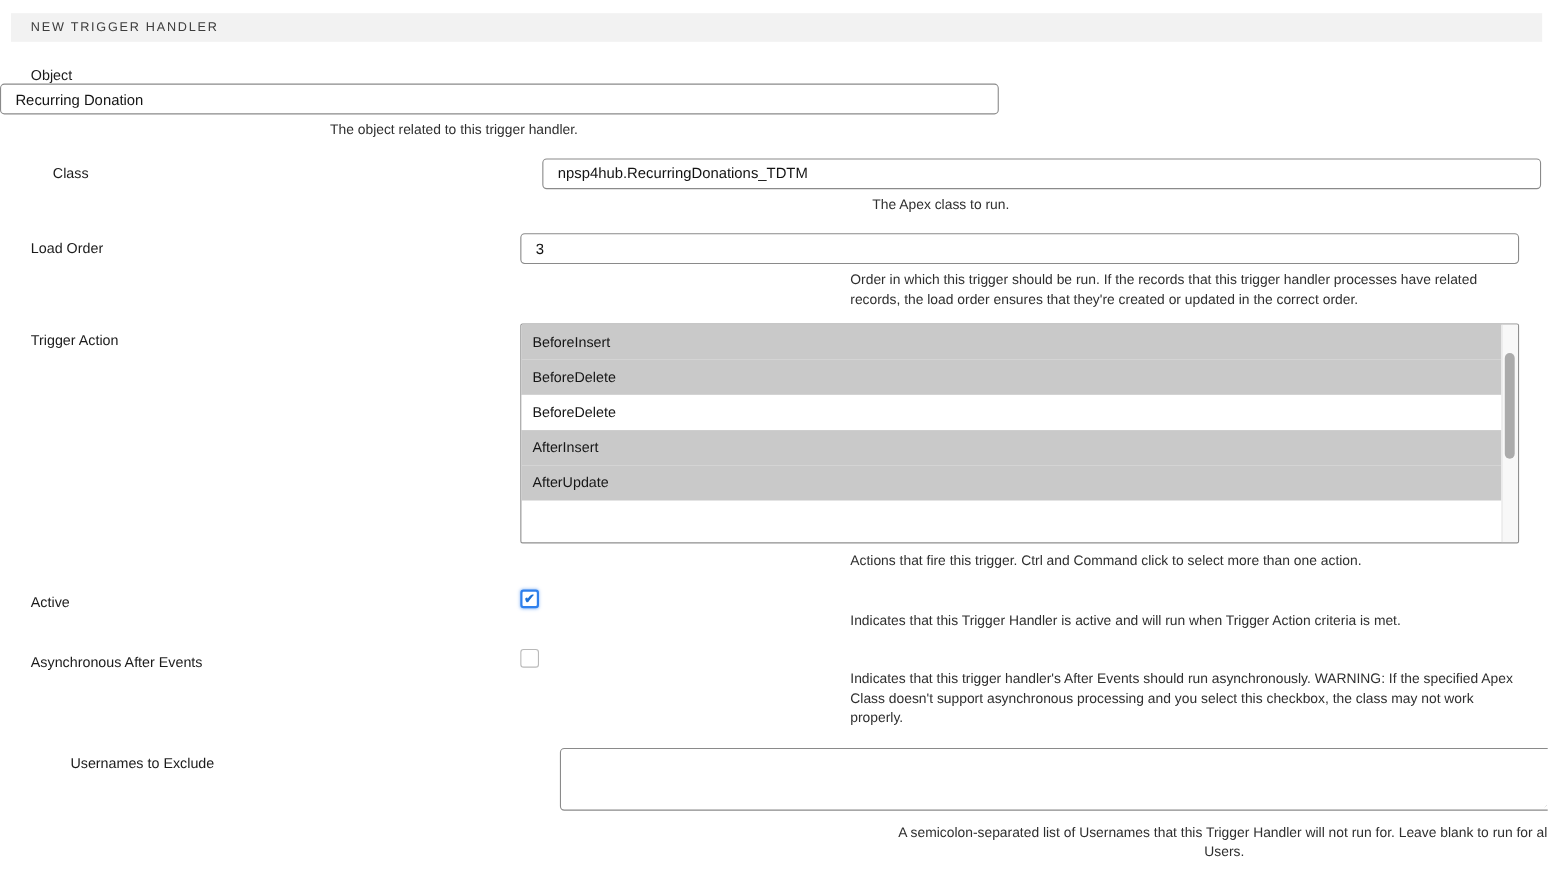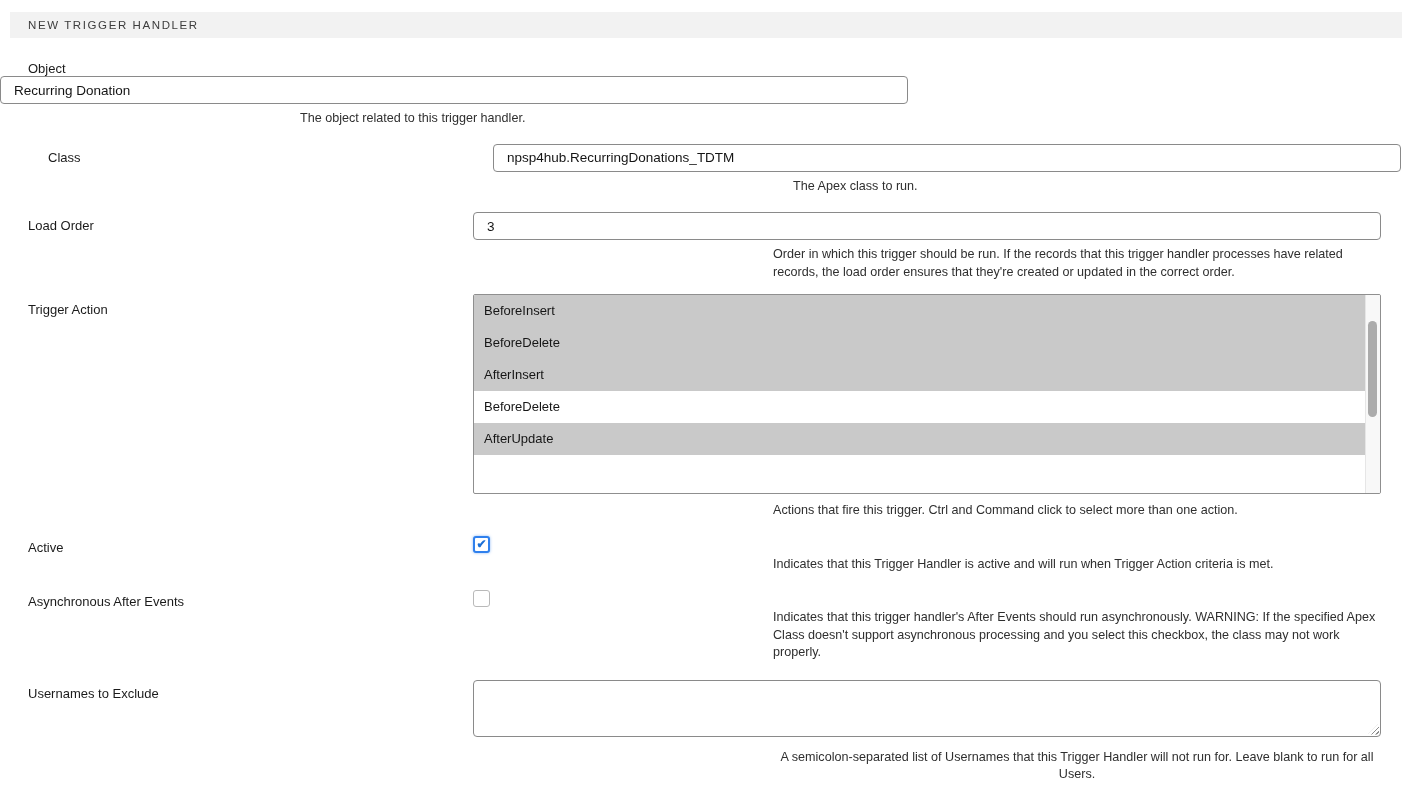--- a/index.html
+++ b/index.html
@@ -202,8 +202,8 @@
     <div class="listbox">
       <div class="option selected">BeforeInsert</div>
       <div class="option selected">BeforeDelete</div>
+      <div class="option">BeforeDelete</div>
       <div class="option selected">AfterInsert</div>
-      <div class="option">BeforeDelete</div>
       <div class="option selected">AfterUpdate</div>
       <div class="scrollbar-track">
         <div class="scrollbar-thumb"></div>

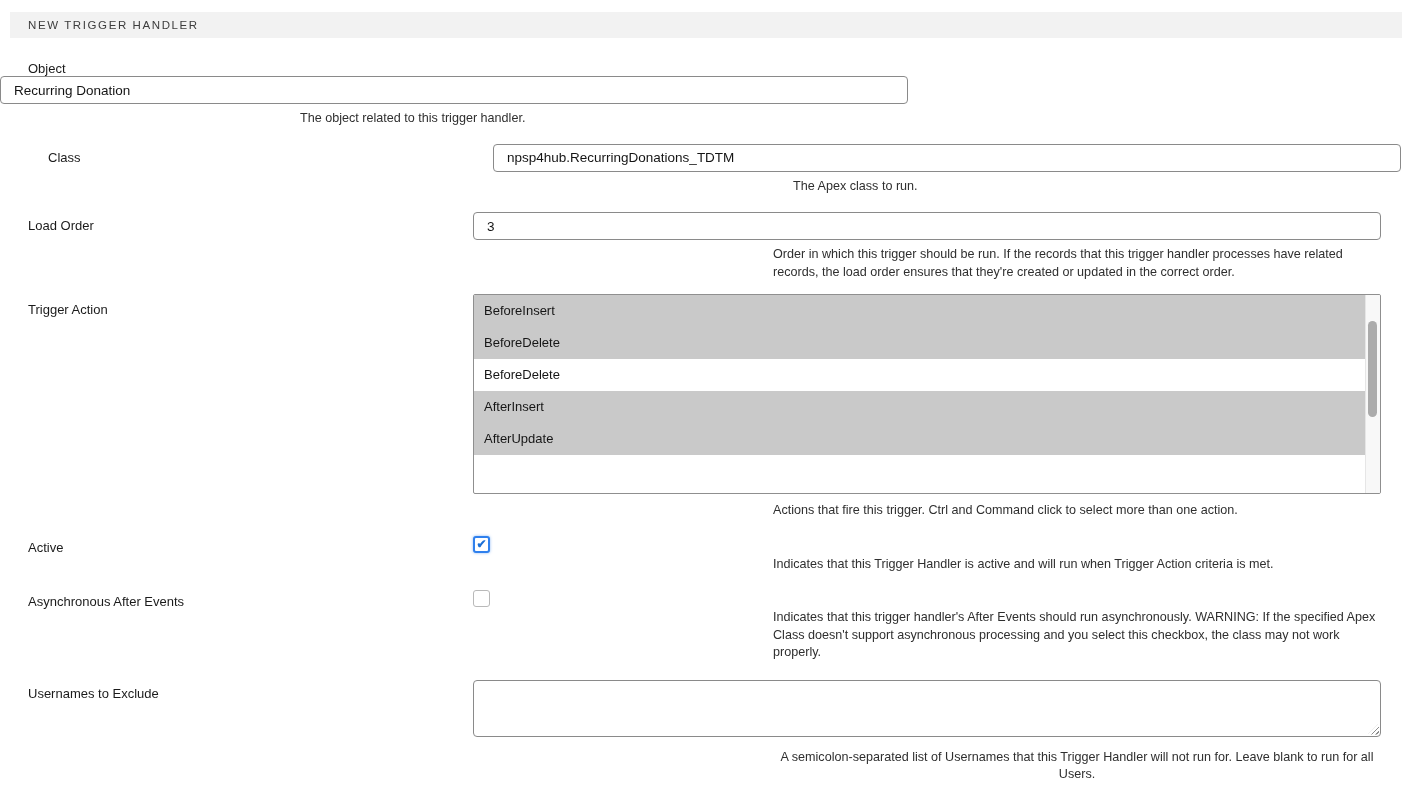--- a/index.html
+++ b/index.html
@@ -160,7 +160,7 @@
   .mt-r4 { margin-top: 13px; }
   .mt-r5 { margin-top: 14px; }
   .mt-r6 { margin-top: 15px; }
-  .mt-r7 { margin-top: 18px; }
+  .mt-r7 { margin-top: 18px; padding-left: 36px; }
   .label-pt8 { padding-top: 8px; }
   .help-after-list { margin-top: 8px; }
   .help-after-check { margin-top: 3px; }

